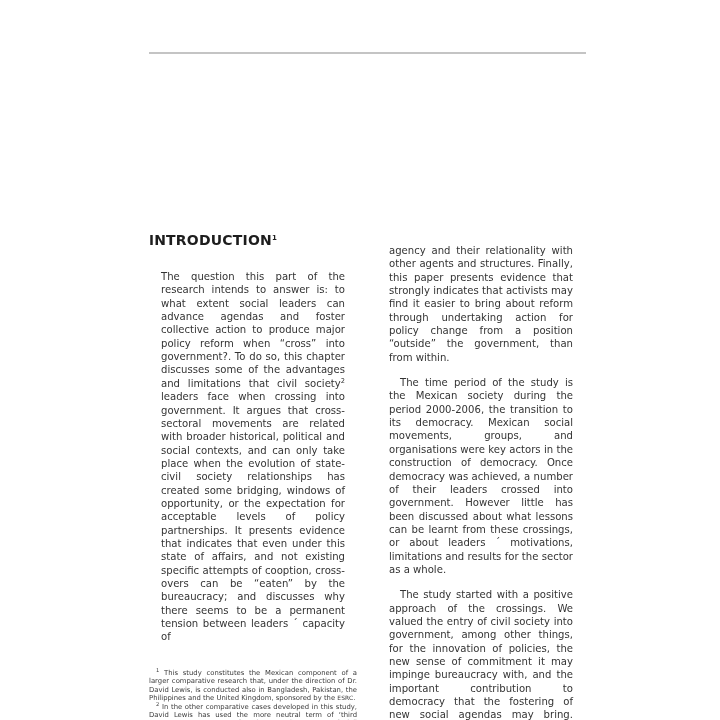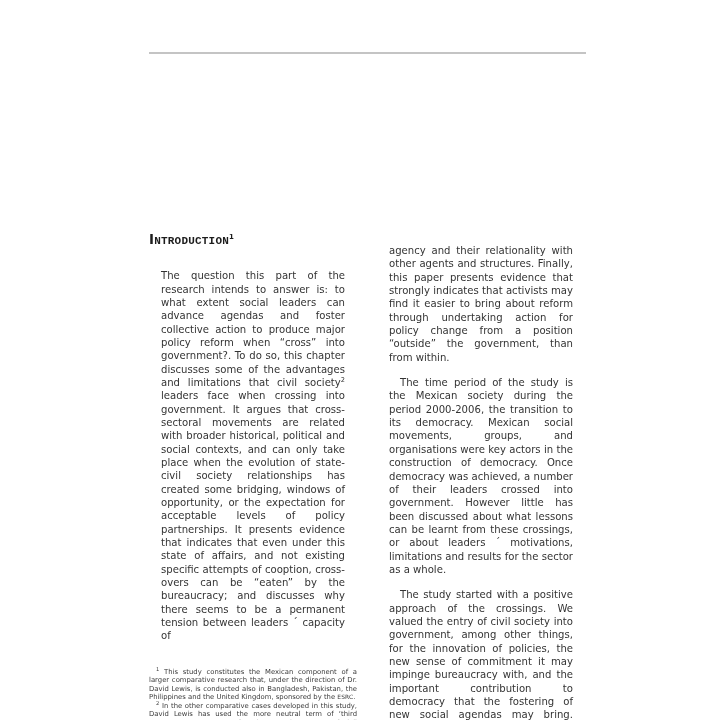--- a/index.html
+++ b/index.html
@@ -65,8 +65,7 @@
     font-size: 13.4px;
   }
   h1.section-title .smallcaps {
-    font-size: 11px;
-    font-family: Liberation Mono, monospace;
+    font-size: 14px;
   }
   h1.section-title sup {
     font-size: 7px;

